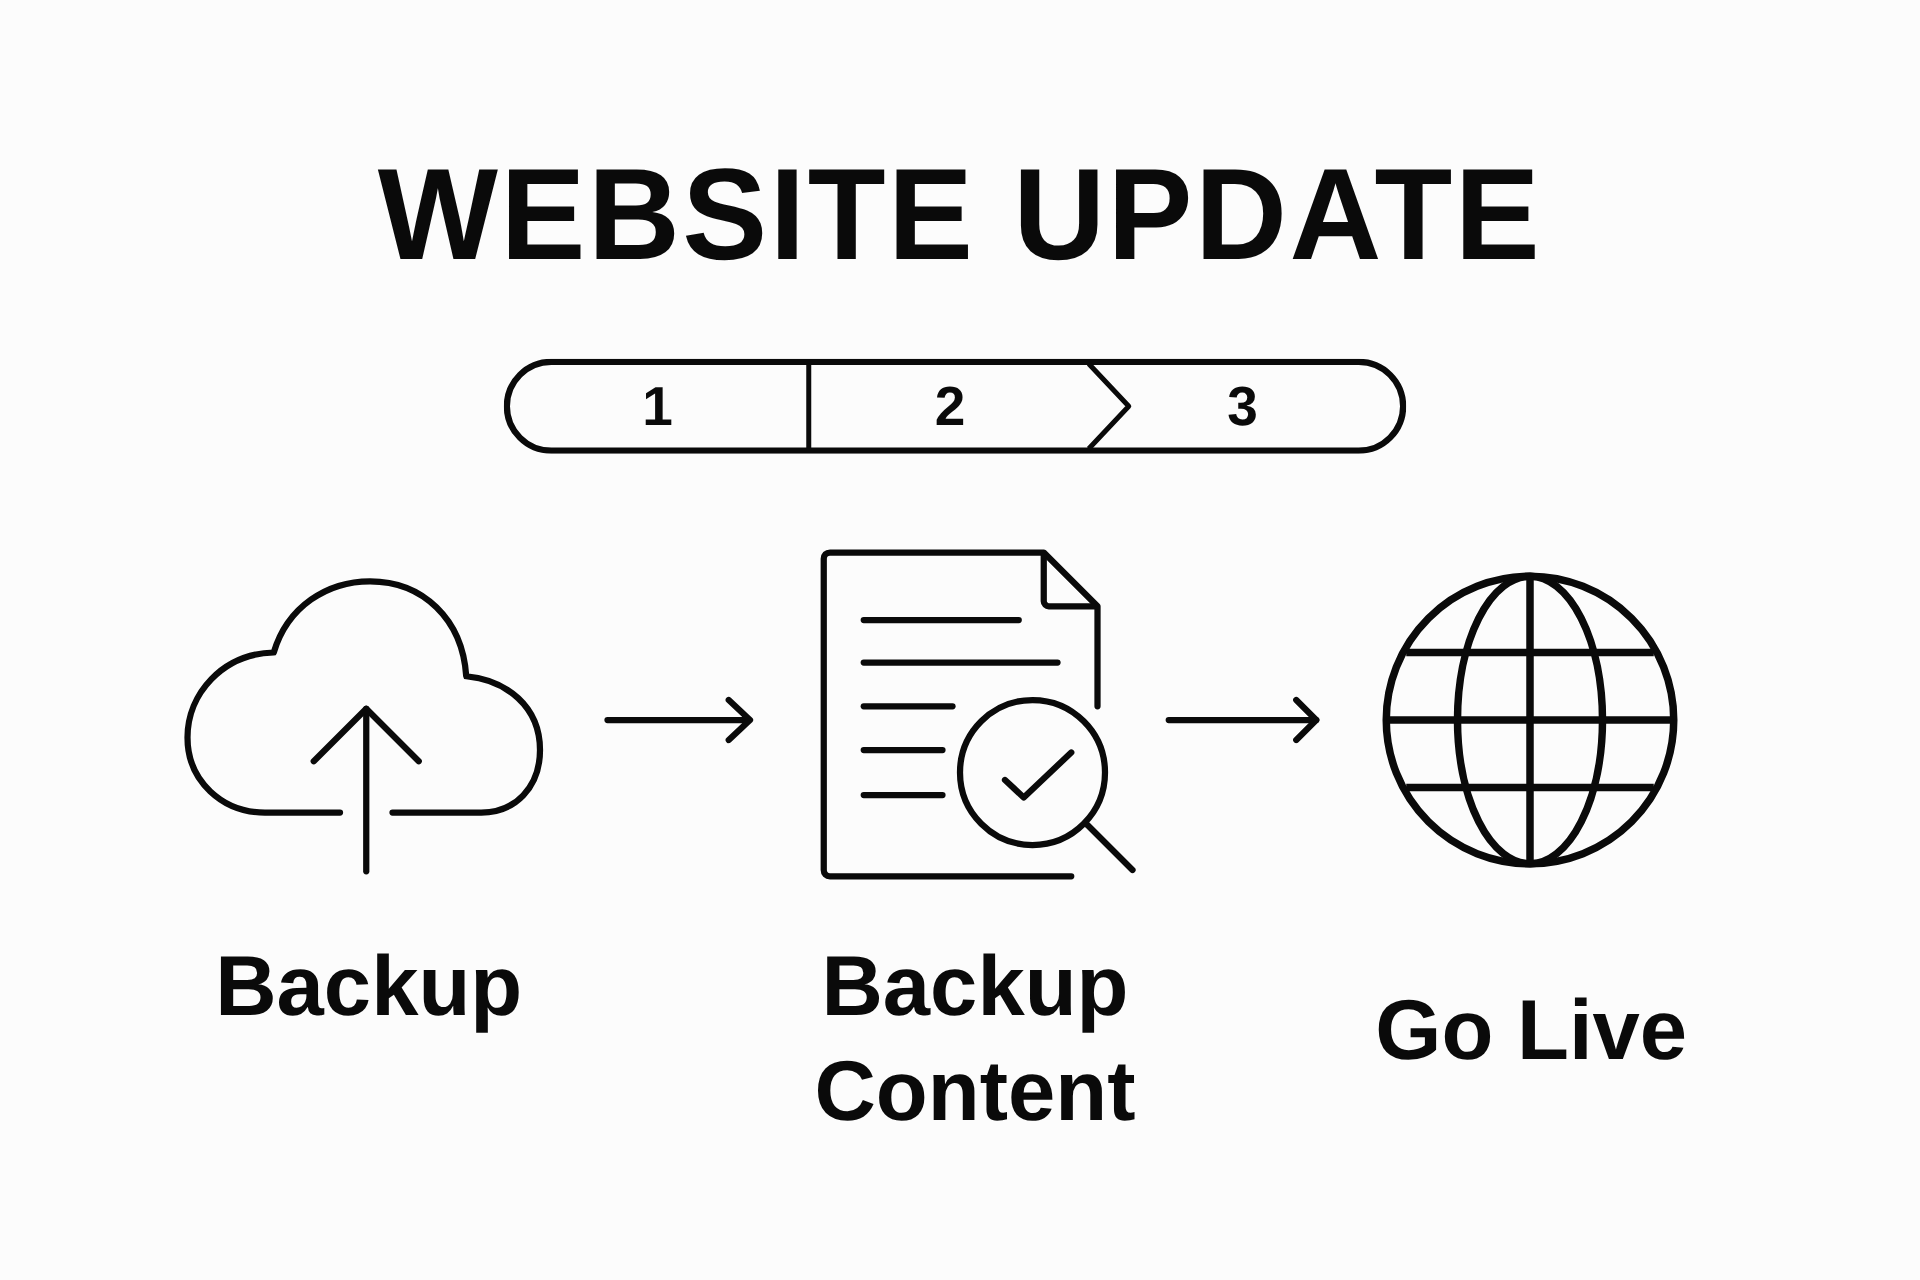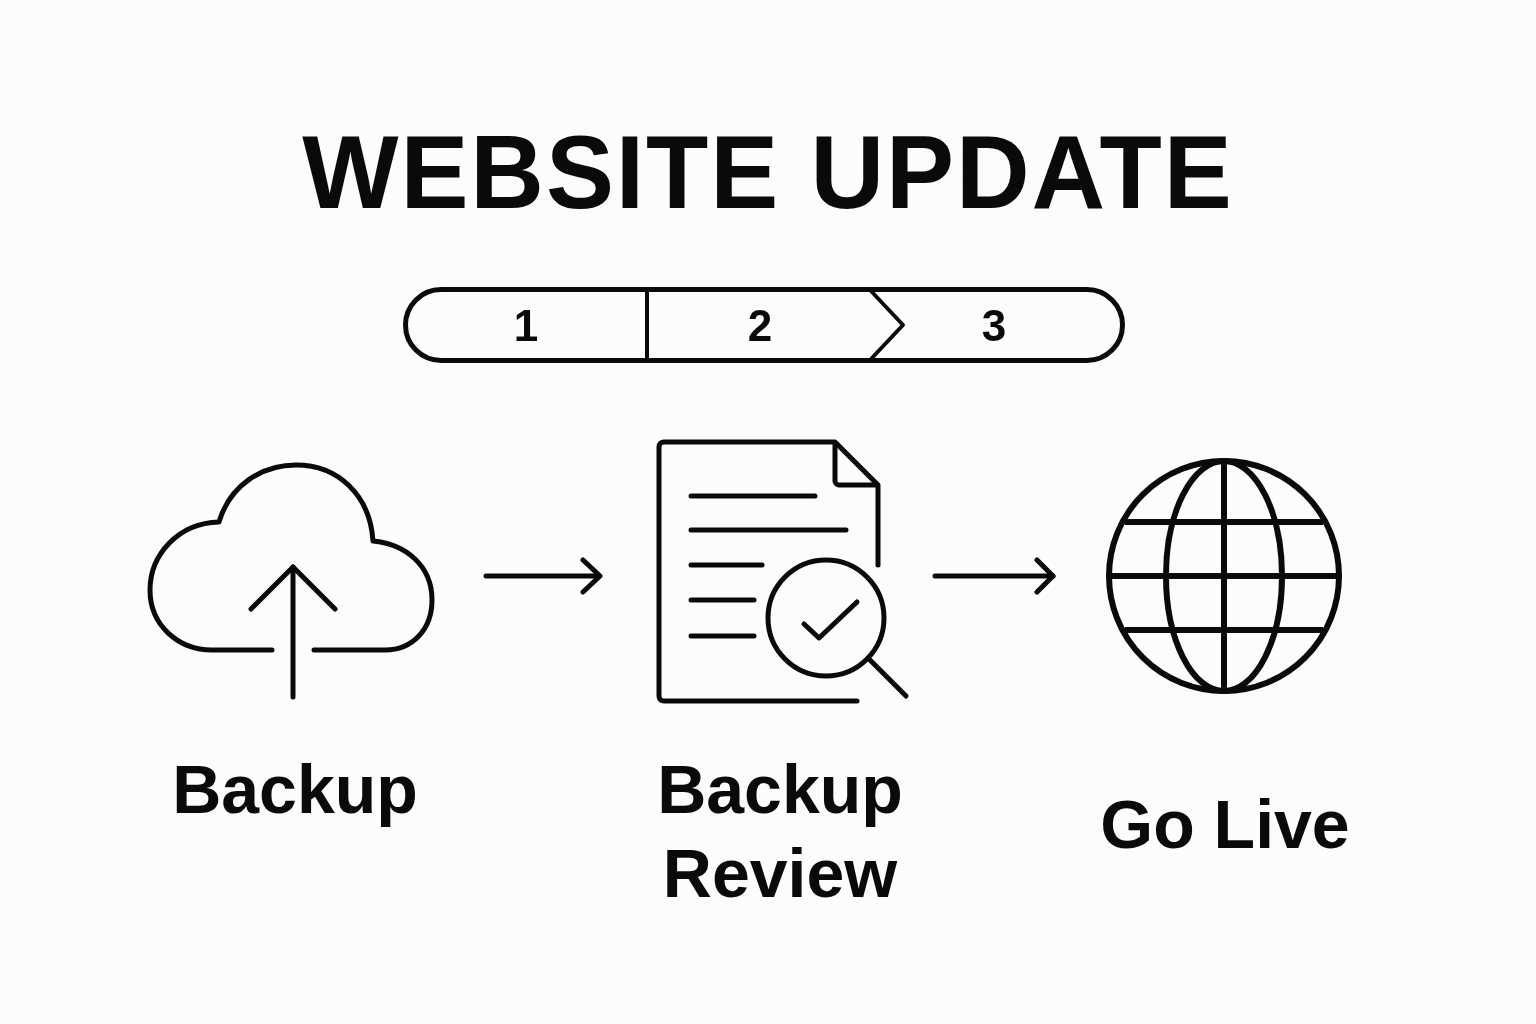--- a/index.html
+++ b/index.html
@@ -98,7 +98,7 @@
 
 <div class="label" style="left:140px;top:748px;width:310px;">Backup</div>
 <div class="label" style="left:600px;top:748px;width:360px;">Backup</div>
-<div class="label" style="left:600px;top:832px;width:360px;">Review</div>
+<div class="label" style="left:600px;top:832px;width:360px;">Content</div>
 <div class="label" style="left:1070px;top:783px;width:310px;">Go Live</div>
 
 </body></html>

